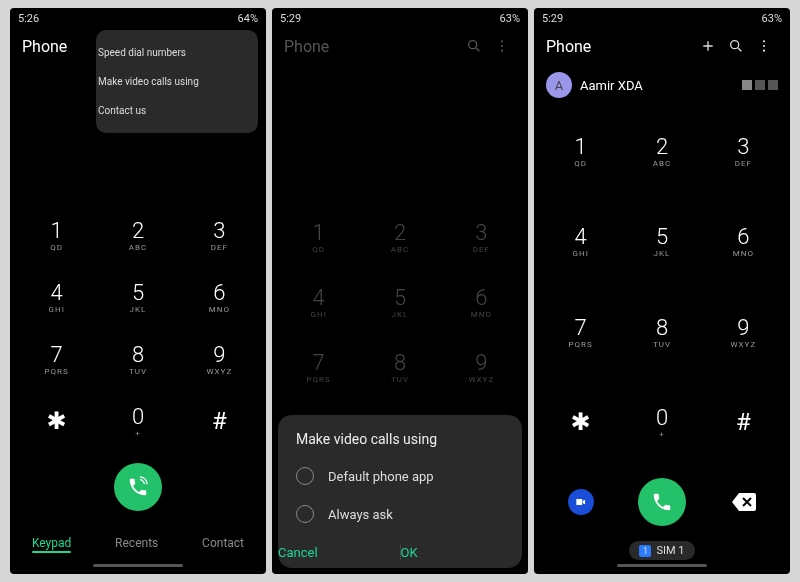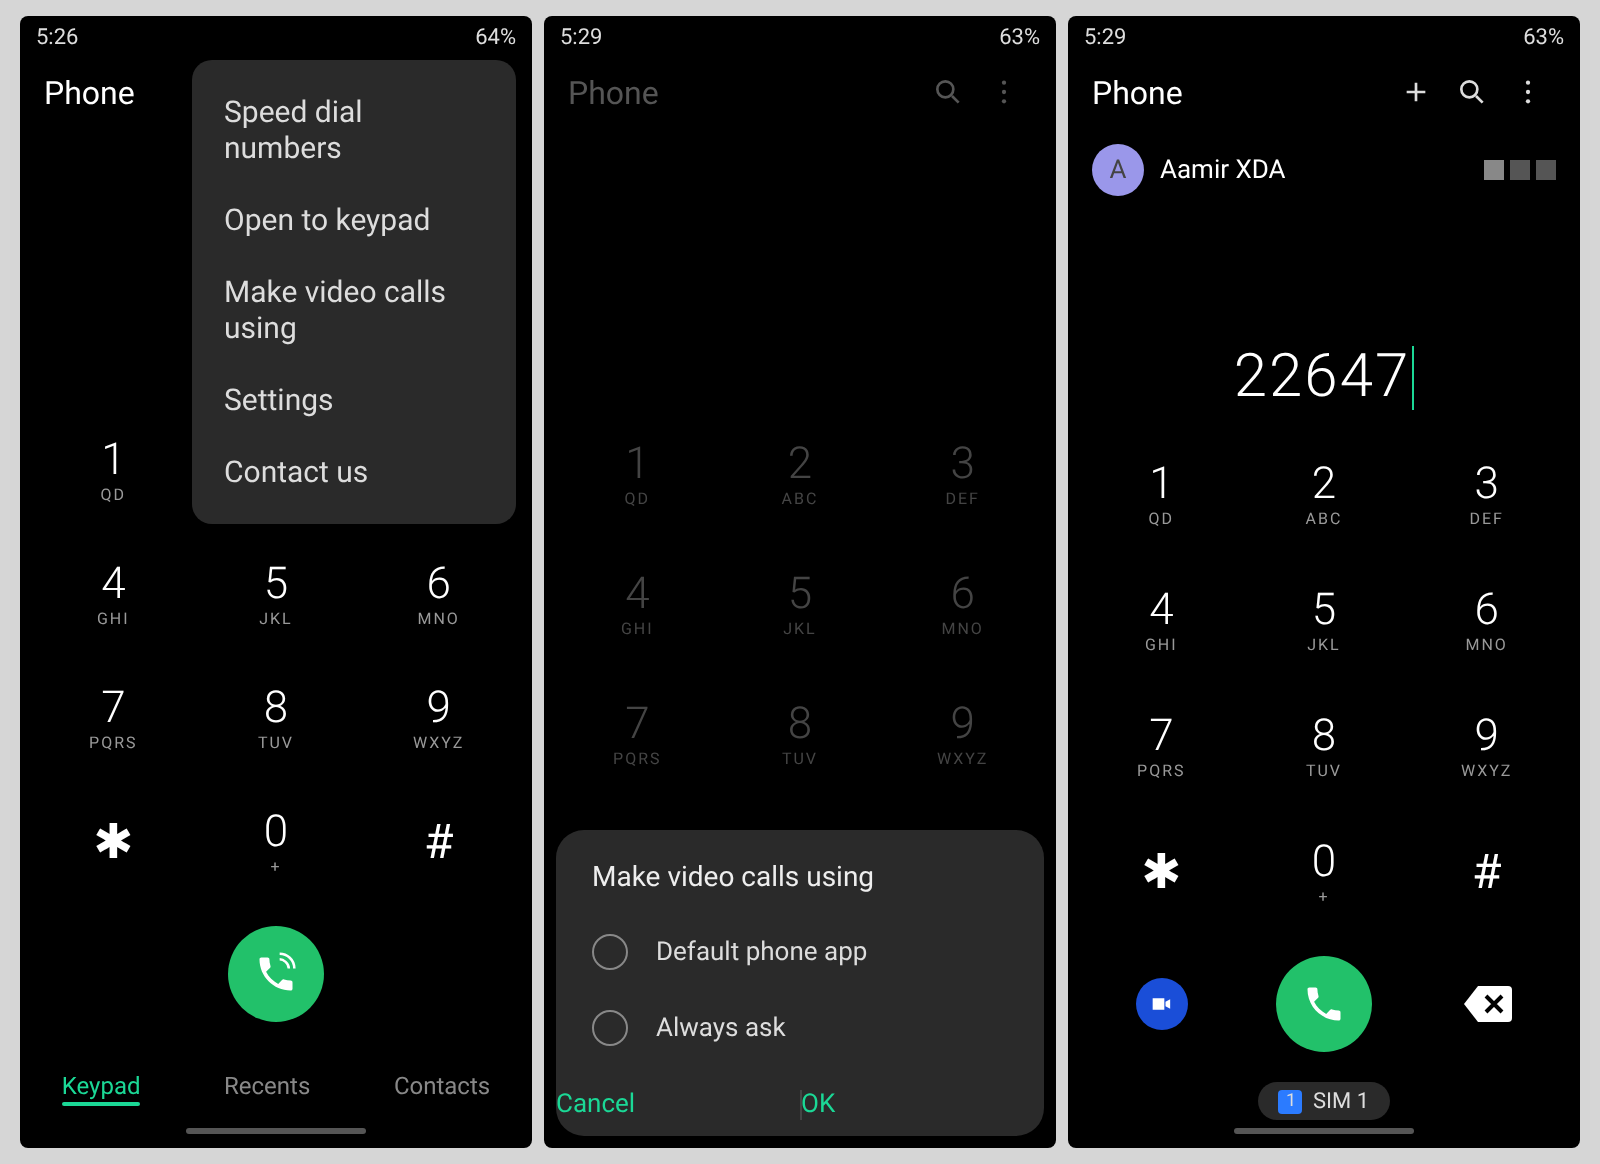--- a/index.html
+++ b/index.html
@@ -14,7 +14,7 @@
   .header .icn{width:28px;display:flex;justify-content:center;align-items:center;color:#aaa;}
   
   .menu{position:absolute;top:22px;right:8px;width:162px;background:#2a2a2a;border-radius:10px;padding:8px 0;z-index:5;}
-  .menu-item{padding:9px 16px;font-size:15px;color:#ddd;}
+  .menu-item{padding:9px 2px;font-size:10px;color:#ddd;}
   
   .display-area{flex:0 0 auto;height:140px;display:flex;flex-direction:column;justify-content:flex-end;align-items:center;padding-bottom:10px;}
   .dialed{font-size:30px;font-weight:300;letter-spacing:1px;display:flex;align-items:center;}

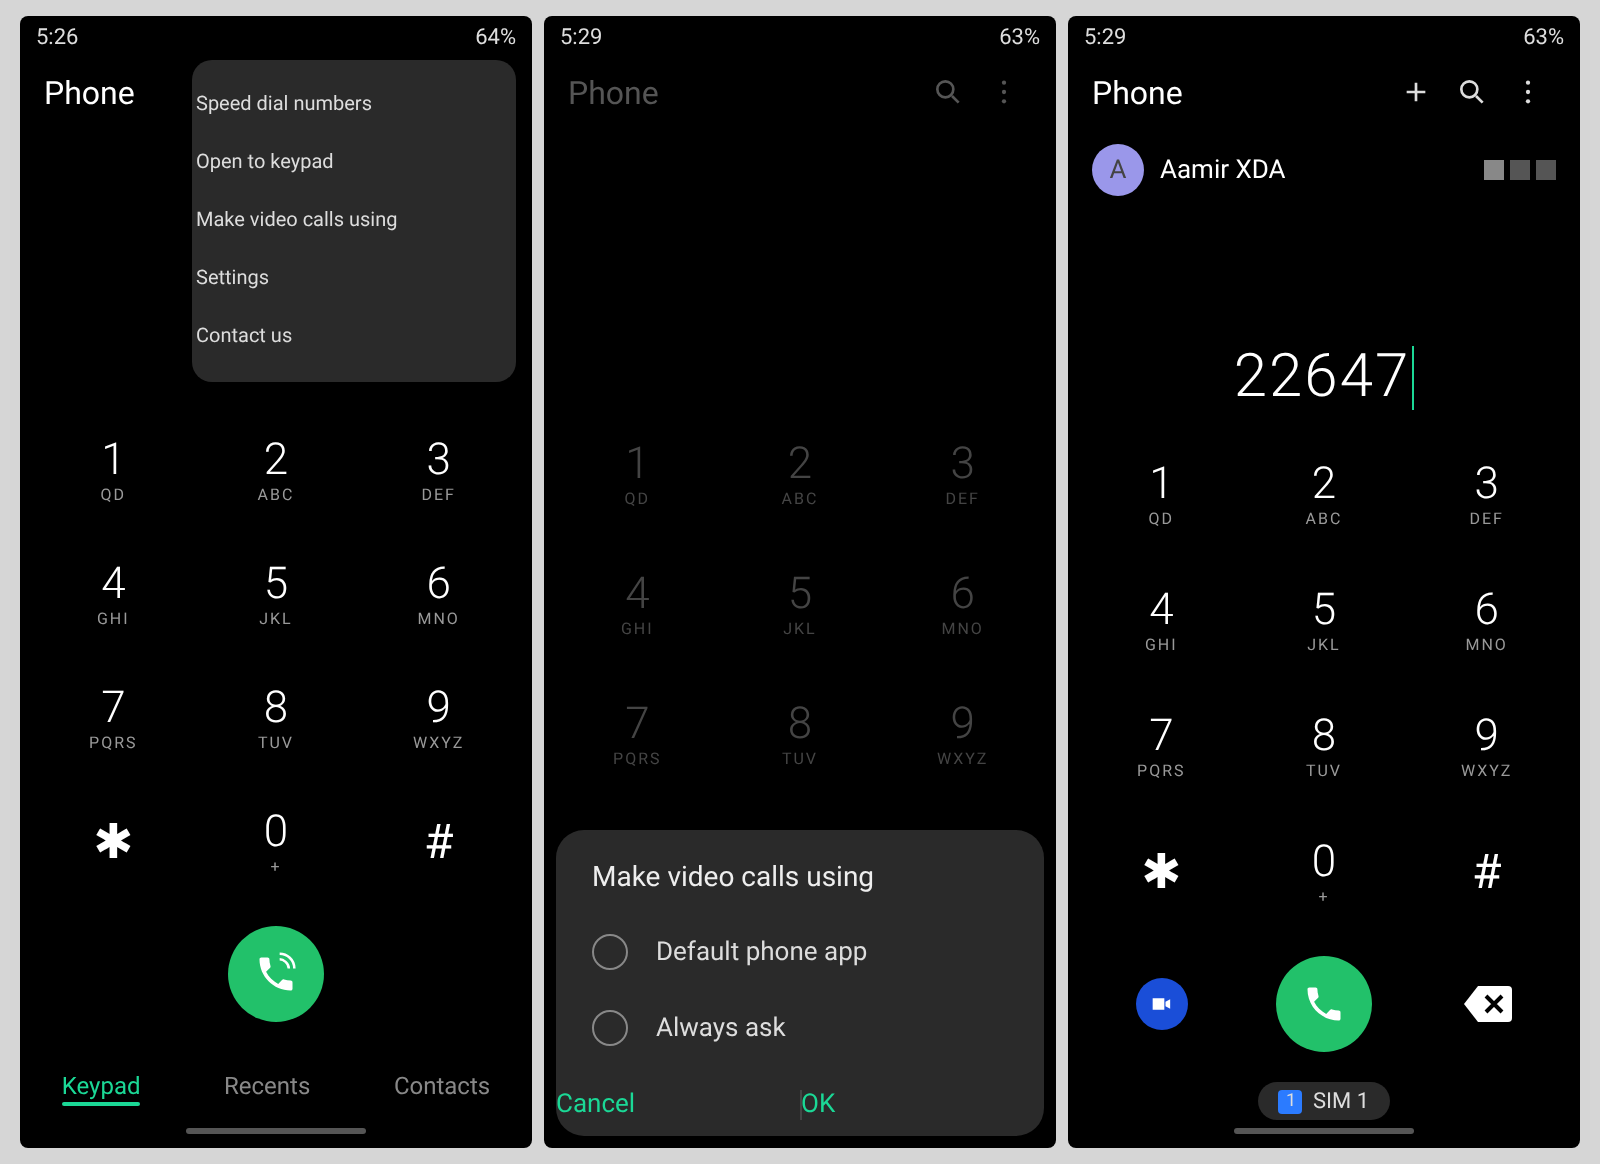--- a/index.html
+++ b/index.html
@@ -74,7 +74,6 @@
   </div>
   <div class="menu">
     <div class="menu-item">Speed dial numbers</div>
-    <div class="menu-item">Open to keypad</div>
     <div class="menu-item">Make video calls using</div>
     <div class="menu-item">Settings</div>
     <div class="menu-item">Contact us</div>

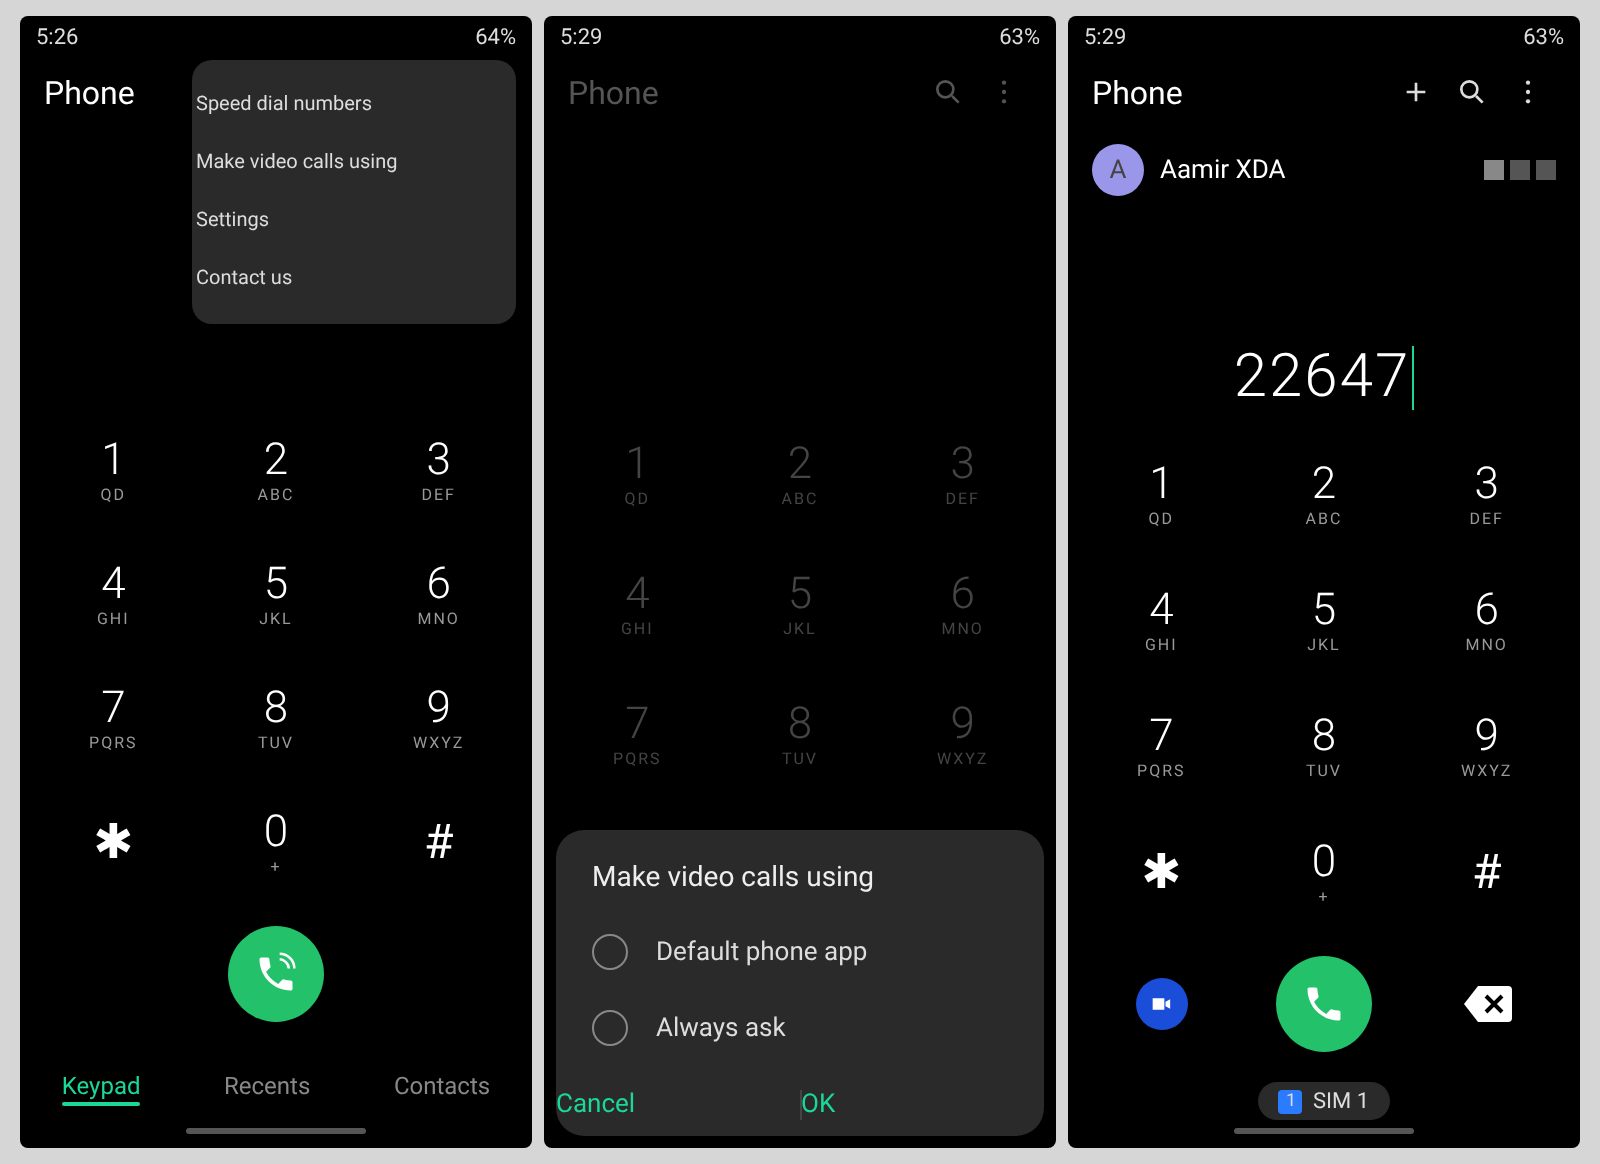--- a/index.html
+++ b/index.html
@@ -75,7 +75,6 @@
   <div class="menu">
     <div class="menu-item">Speed dial numbers</div>
     <div class="menu-item">Make video calls using</div>
-    <div class="menu-item">Settings</div>
     <div class="menu-item">Contact us</div>
   </div>
   <div class="display-area"></div>

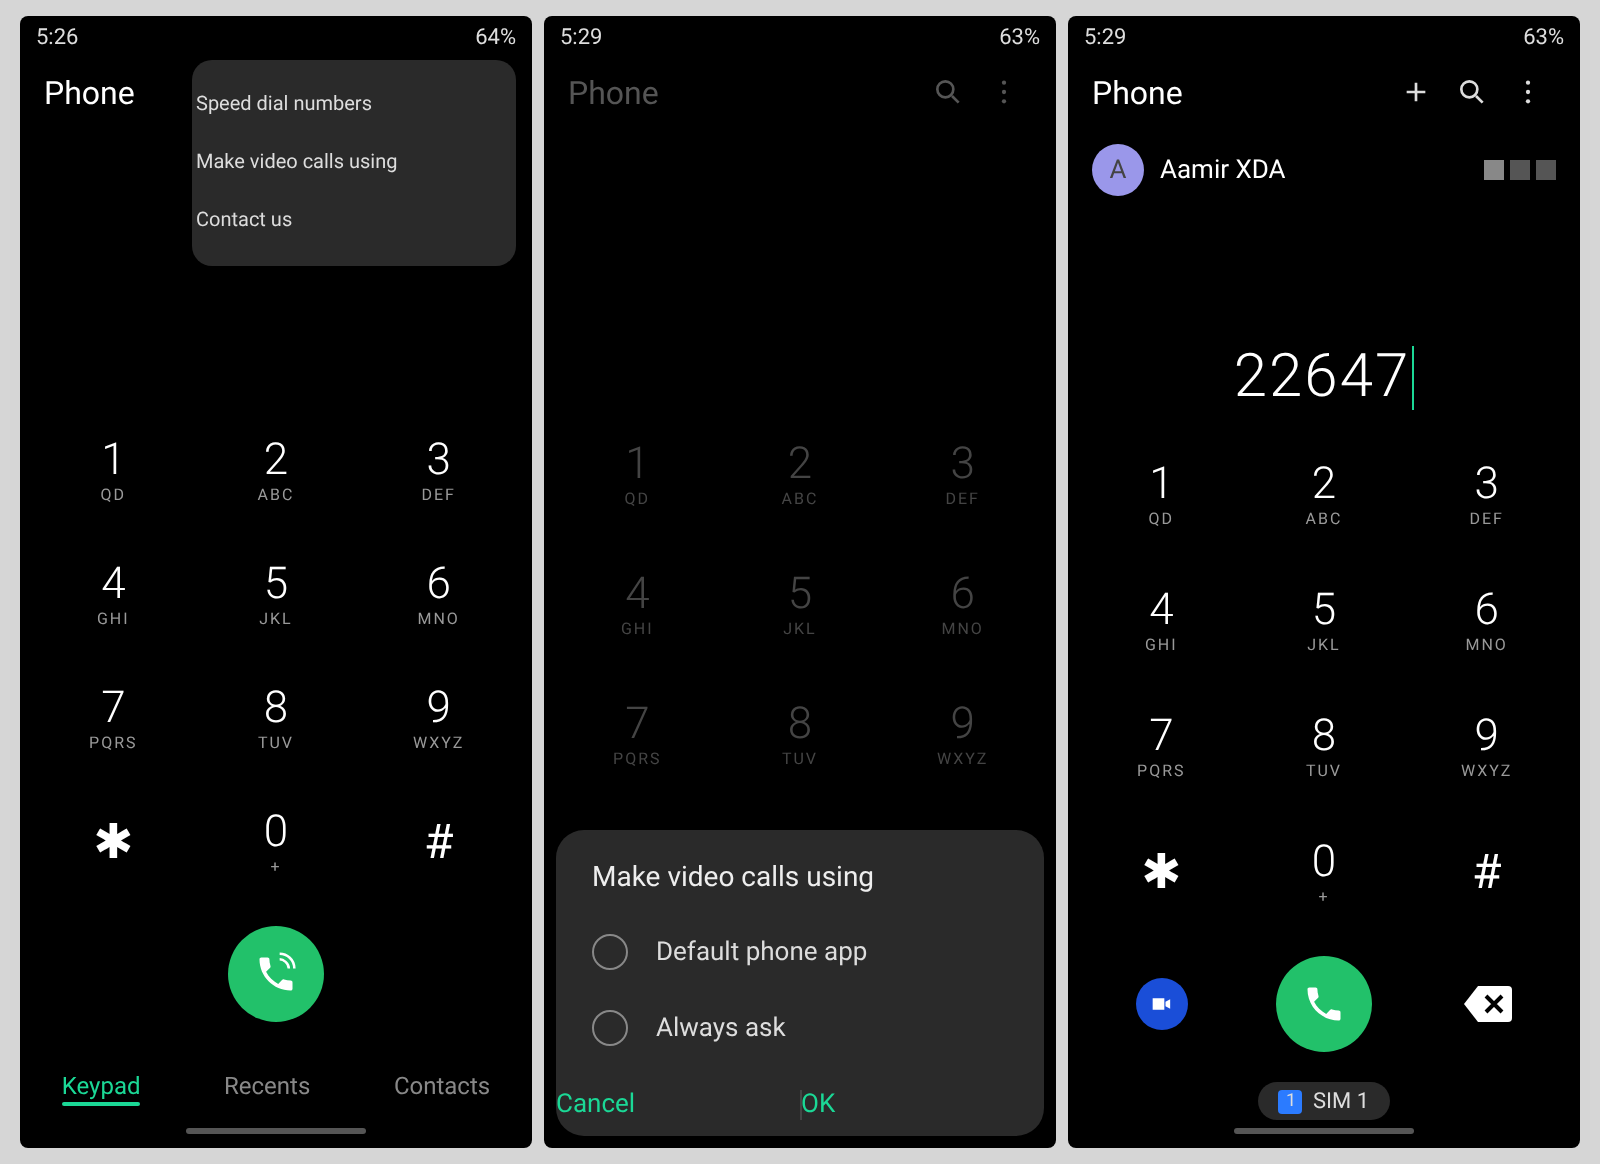--- a/index.html
+++ b/index.html
@@ -274,12 +274,6 @@
         <span></span>
       </span>
   </div>
-  <div class="display-area" style="height:110px">
-    <div class="dialed">
-      <span>22647</span>
-        <span class="cursor"></span>
-    </div>
-  </div>
   <div class="keypad">
       <div class="key">
         <span class="num">1</span>

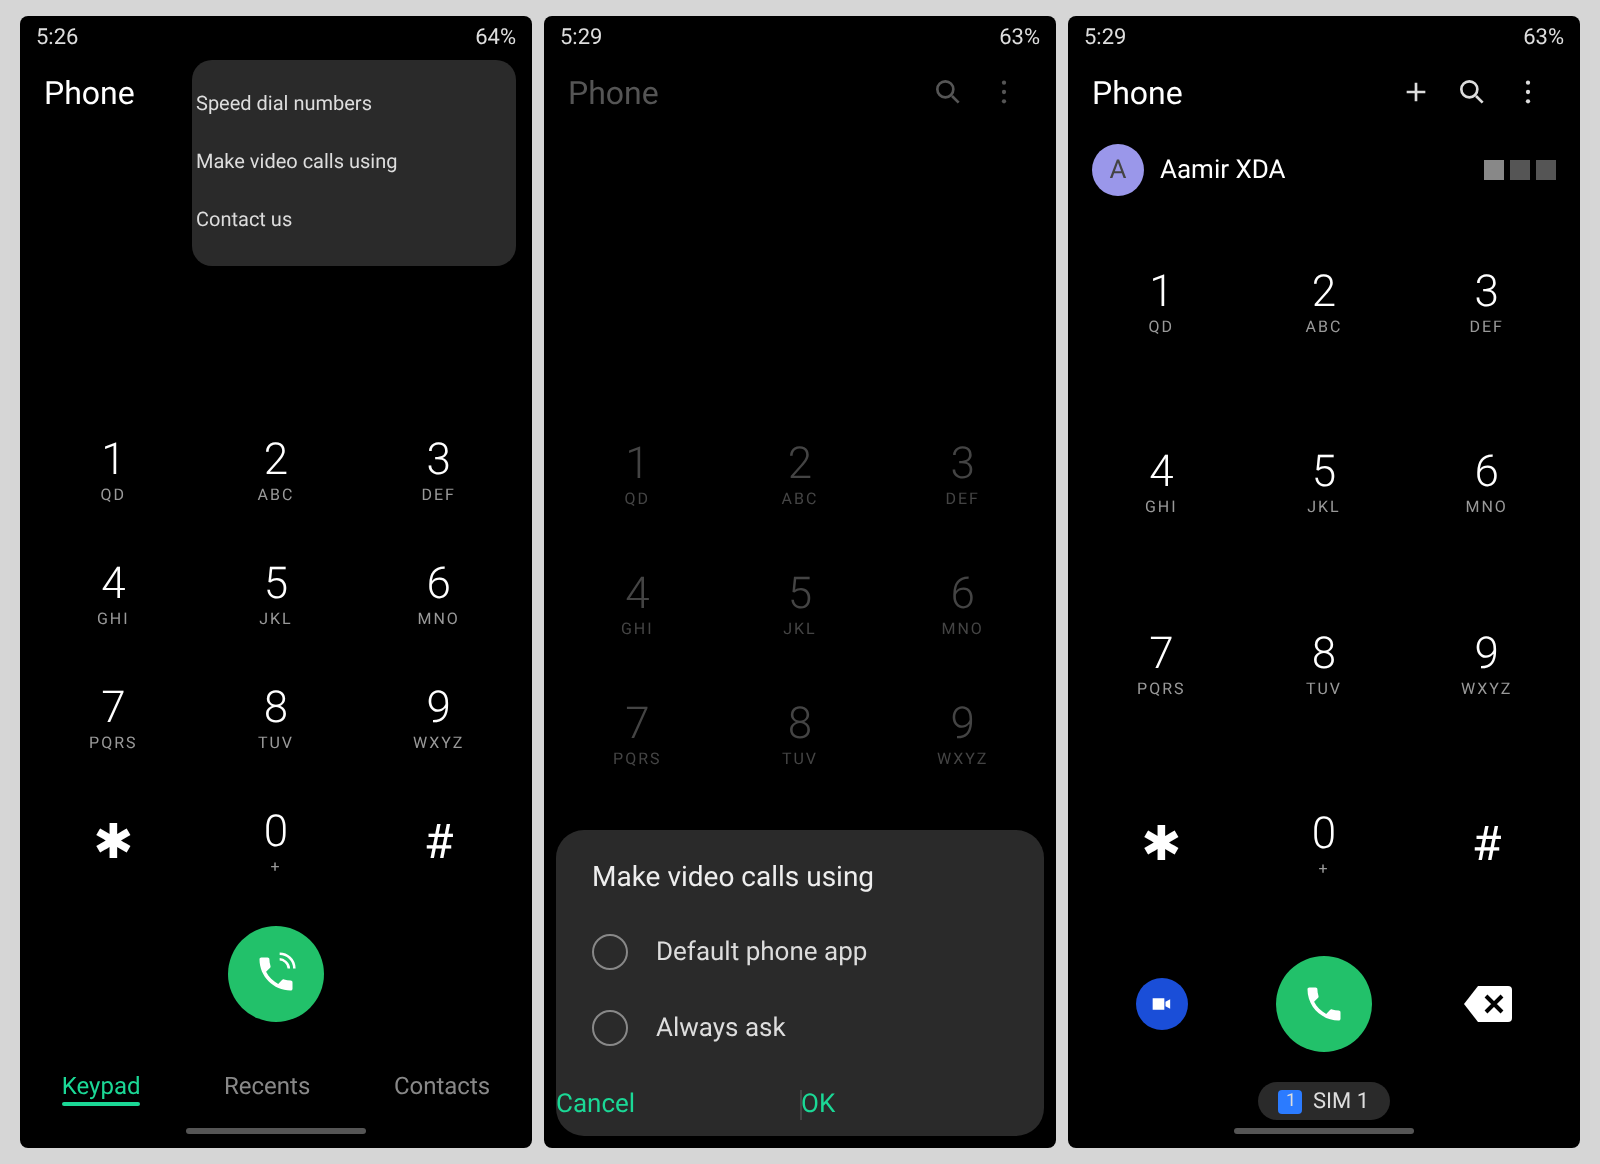--- a/index.html
+++ b/index.html
@@ -138,7 +138,7 @@
   <div class="tabs">
     <span class="tab active">Keypad</span>
     <span class="tab">Recents</span>
-    <span class="tab">Contacts</span>
+    <span class="tab">Contact</span>
   </div>
   <div class="handle">
       <div></div>

